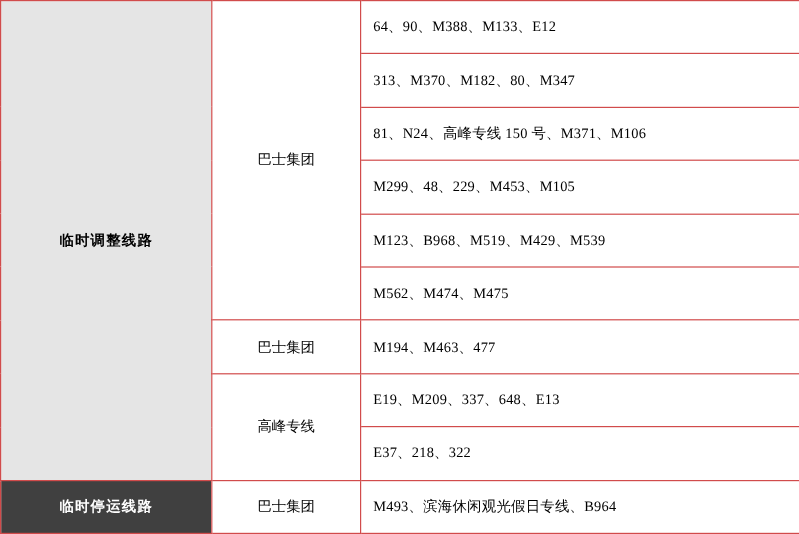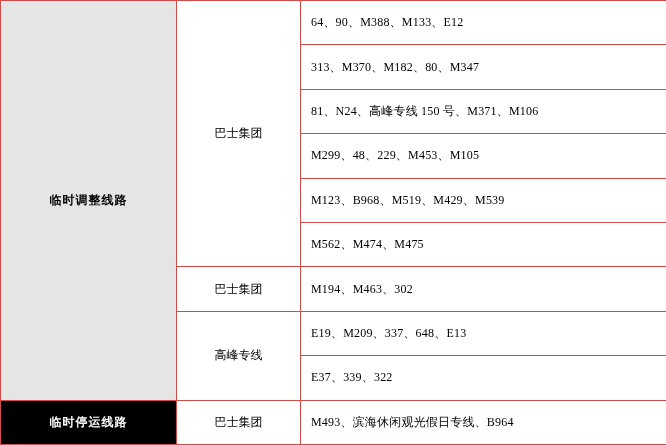--- a/index.html
+++ b/index.html
@@ -98,7 +98,7 @@
       </tr>
       <tr>
         <td class="group-cell">巴士集团</td>
-        <td class="routes-cell">M194、M463、302</td>
+        <td class="routes-cell">M194、M463、477</td>
       </tr>
       <tr>
         <td class="group-cell" rowspan="2">高峰专线</td>

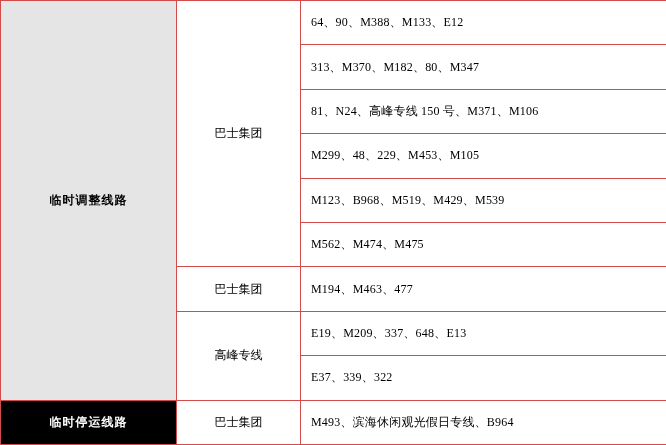--- a/index.html
+++ b/index.html
@@ -105,7 +105,7 @@
         <td class="routes-cell">E19、M209、337、648、E13</td>
       </tr>
       <tr>
-        <td class="routes-cell">E37、339、322</td>
+        <td class="routes-cell">E37、218、322</td>
       </tr>
       <tr>
         <td class="cat-cell cat-stop">临时停运线路</td>

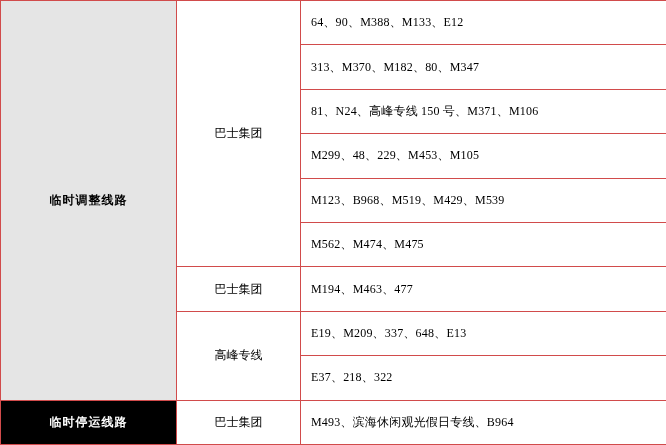--- a/index.html
+++ b/index.html
@@ -51,7 +51,7 @@
     background: #e5e5e5;
   }
   .cat-stop {
-    background: #000000;
+    background: #404040;
     color: #ffffff !important;
   }
   .group-cell {

